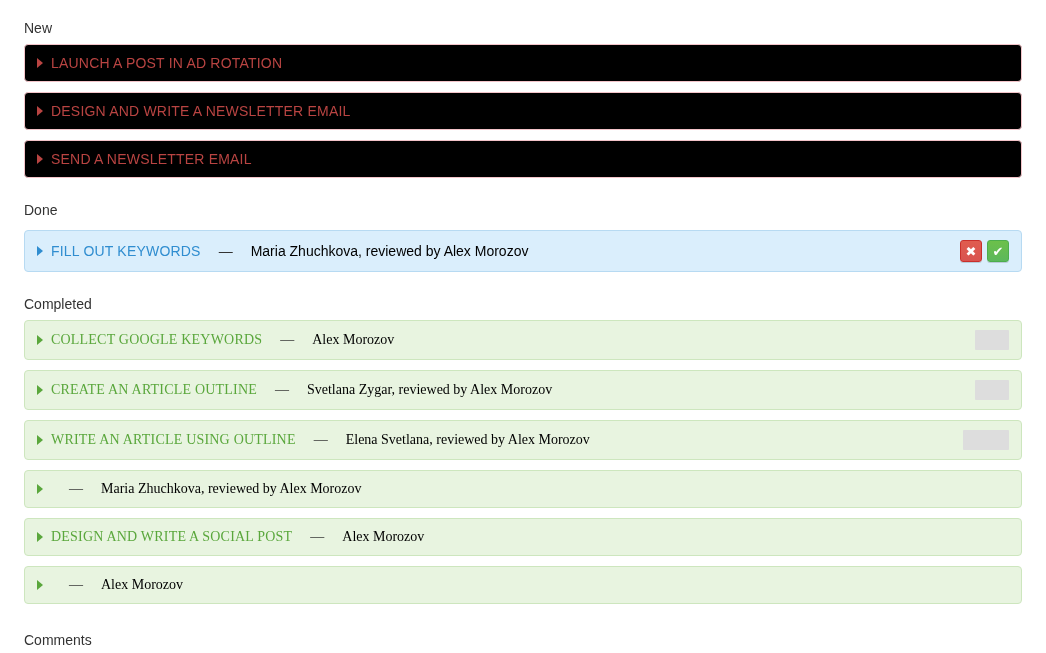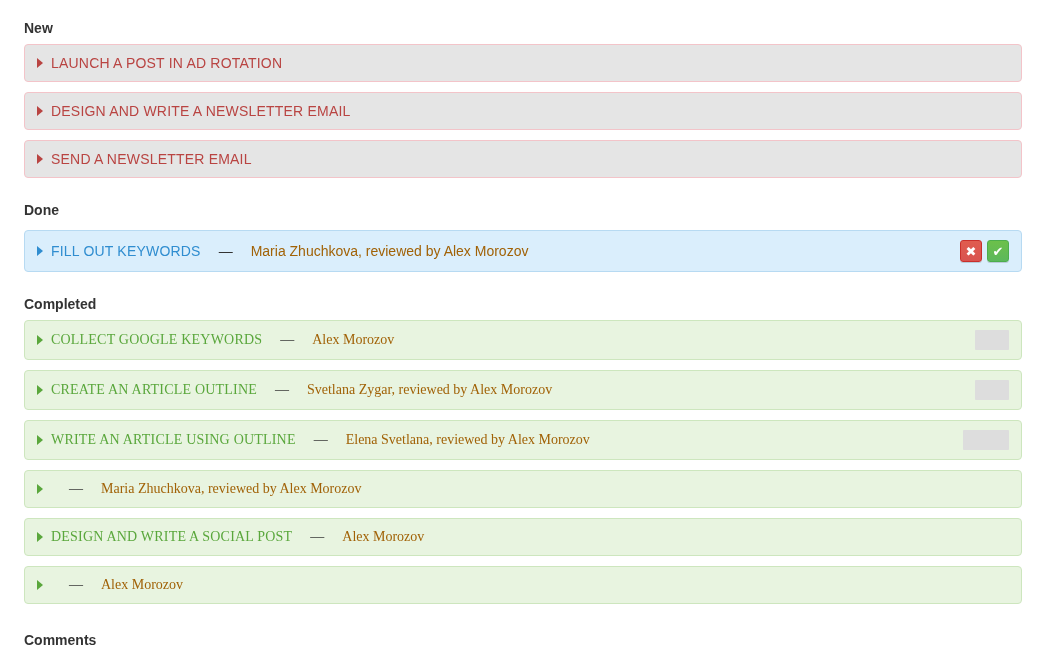--- a/index.html
+++ b/index.html
@@ -12,7 +12,7 @@
     background: #fff;
   }
   .section-header {
-    font-weight: 700;
+    font-weight: 400;
     font-size: 14px;
     margin: 10px 0 8px 0;
     color: #333;

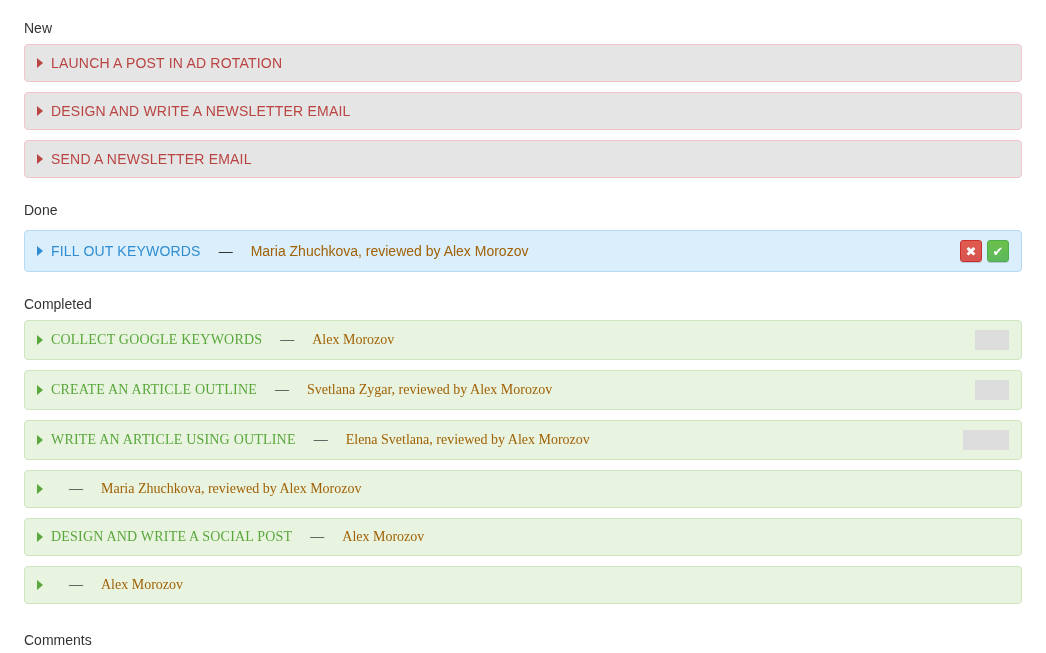--- a/index.html
+++ b/index.html
@@ -63,7 +63,7 @@
 
   
   .v-new {
-    background: #e5e5e5;
+    background: #000000;
     border-color: #f3c4c9;
   }
   .v-new .title, .v-new .chev svg path { color:#b94442; fill:#b94442; }

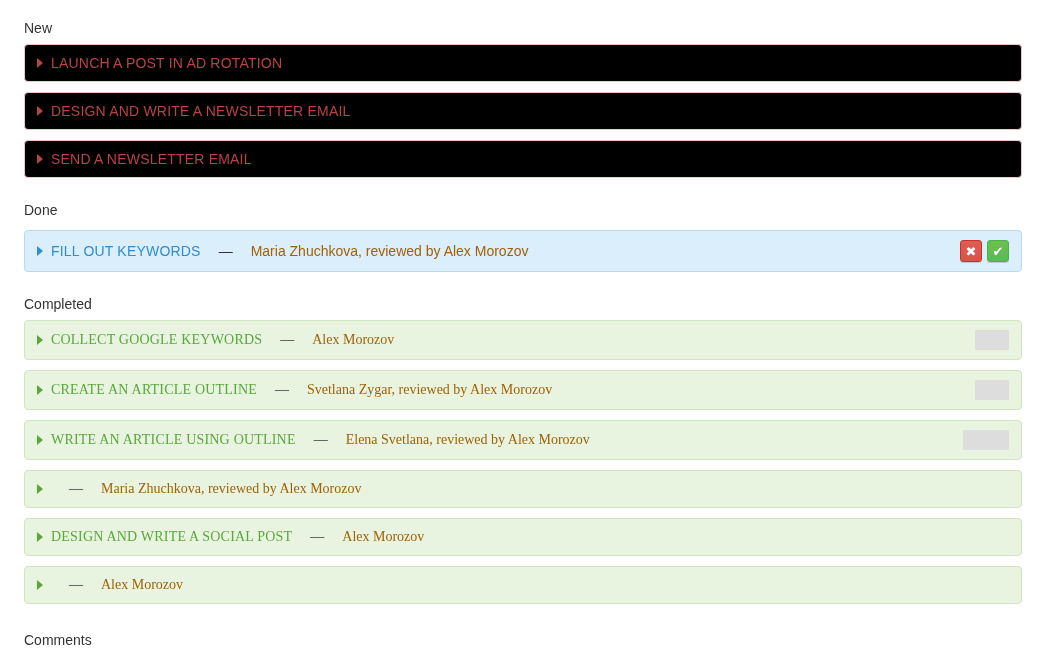--- a/index.html
+++ b/index.html
@@ -45,7 +45,7 @@
     color: #333;
   }
   .task-row .assignee {
-    color: #a16207;
+    color: #000000;
   }
   .task-row .spacer { flex: 1 1 auto; }
   .task-row .actions { display: flex; gap: 5px; align-items:center; }

